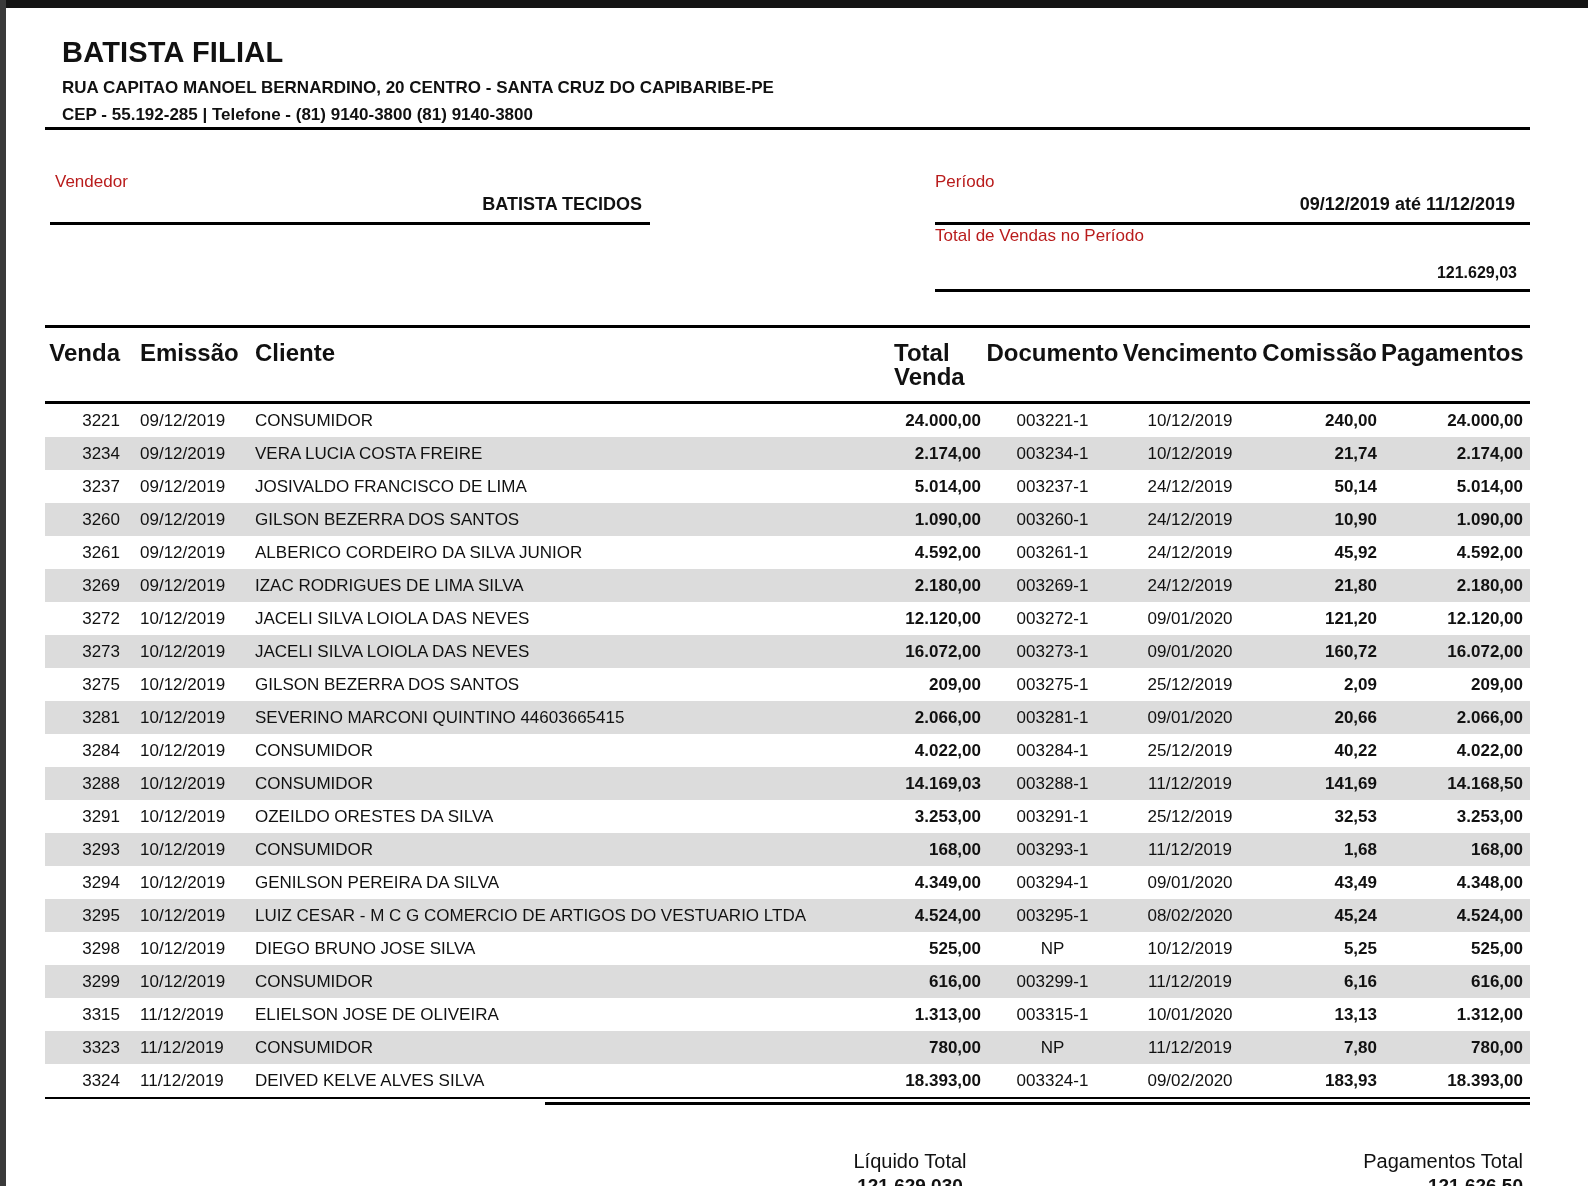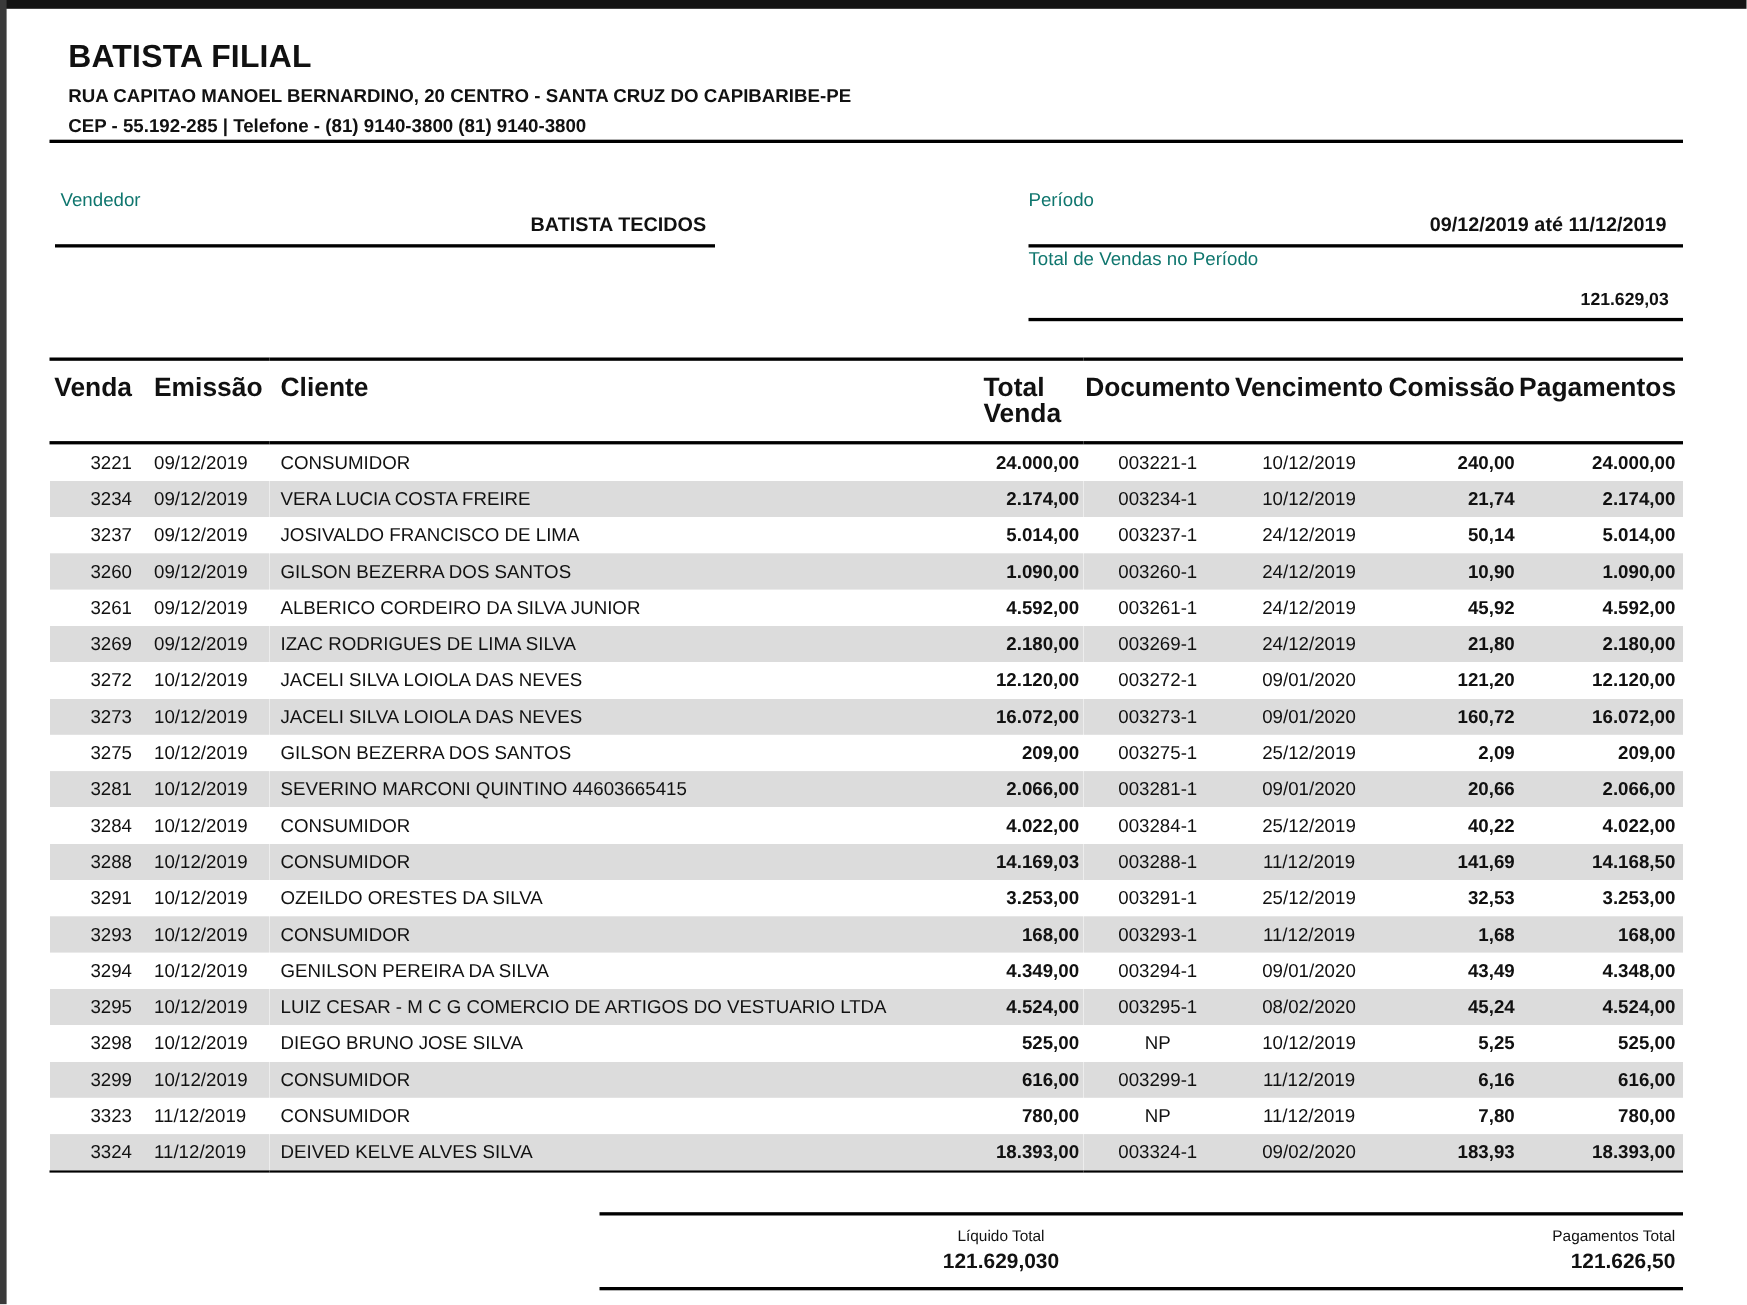--- a/index.html
+++ b/index.html
@@ -22,7 +22,7 @@
   .header-rule { position:absolute; left:45px; top:127px; width:1485px; height:3px; background:#000; }
 
   
-  .label { font-size:17px; color:#0f766e; }
+  .label { font-size:17px; color:#b91c1c; }
   .vendedor-label { position:absolute; left:55px; top:172px; }
   .vendedor-block { position:absolute; left:50px; top:194px; width:600px; border-bottom:3px solid #000; padding-bottom:7px; }
   .vendedor-value { font-size:18px; font-weight:bold; text-align:right; padding-right:8px; }

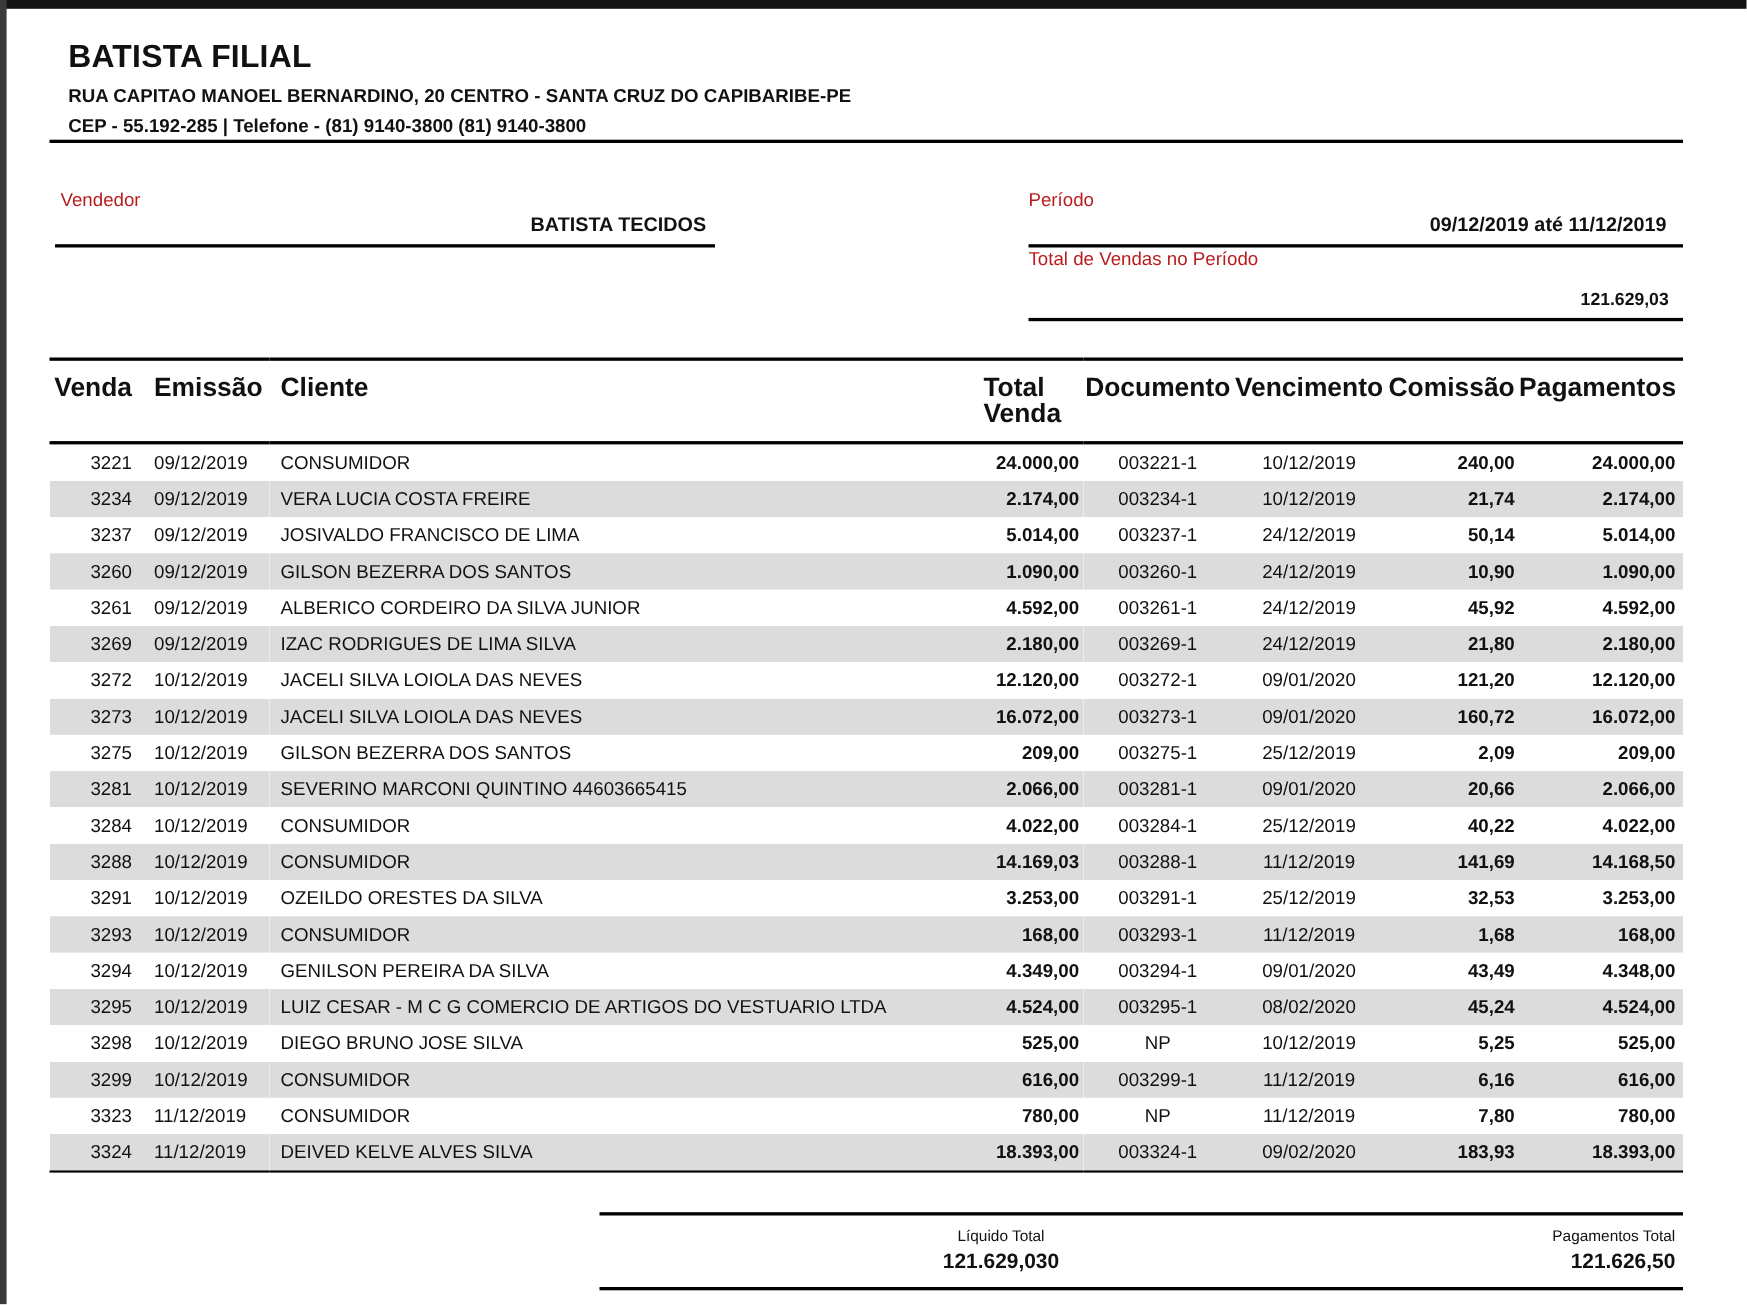--- a/index.html
+++ b/index.html
@@ -299,6 +299,16 @@
     <td class="c-pag">616,00</td>
   </tr>
           <tr>
+    <td class="c-venda">3315</td>
+    <td class="c-emissao">11/12/2019</td>
+    <td class="c-cliente">ELIELSON JOSE DE OLIVEIRA</td>
+    <td class="c-total">1.313,00</td>
+    <td class="c-doc">003315-1</td>
+    <td class="c-venc">10/01/2020</td>
+    <td class="c-com">13,13</td>
+    <td class="c-pag">1.312,00</td>
+  </tr>
+          <tr>
     <td class="c-venda">3323</td>
     <td class="c-emissao">11/12/2019</td>
     <td class="c-cliente">CONSUMIDOR</td>

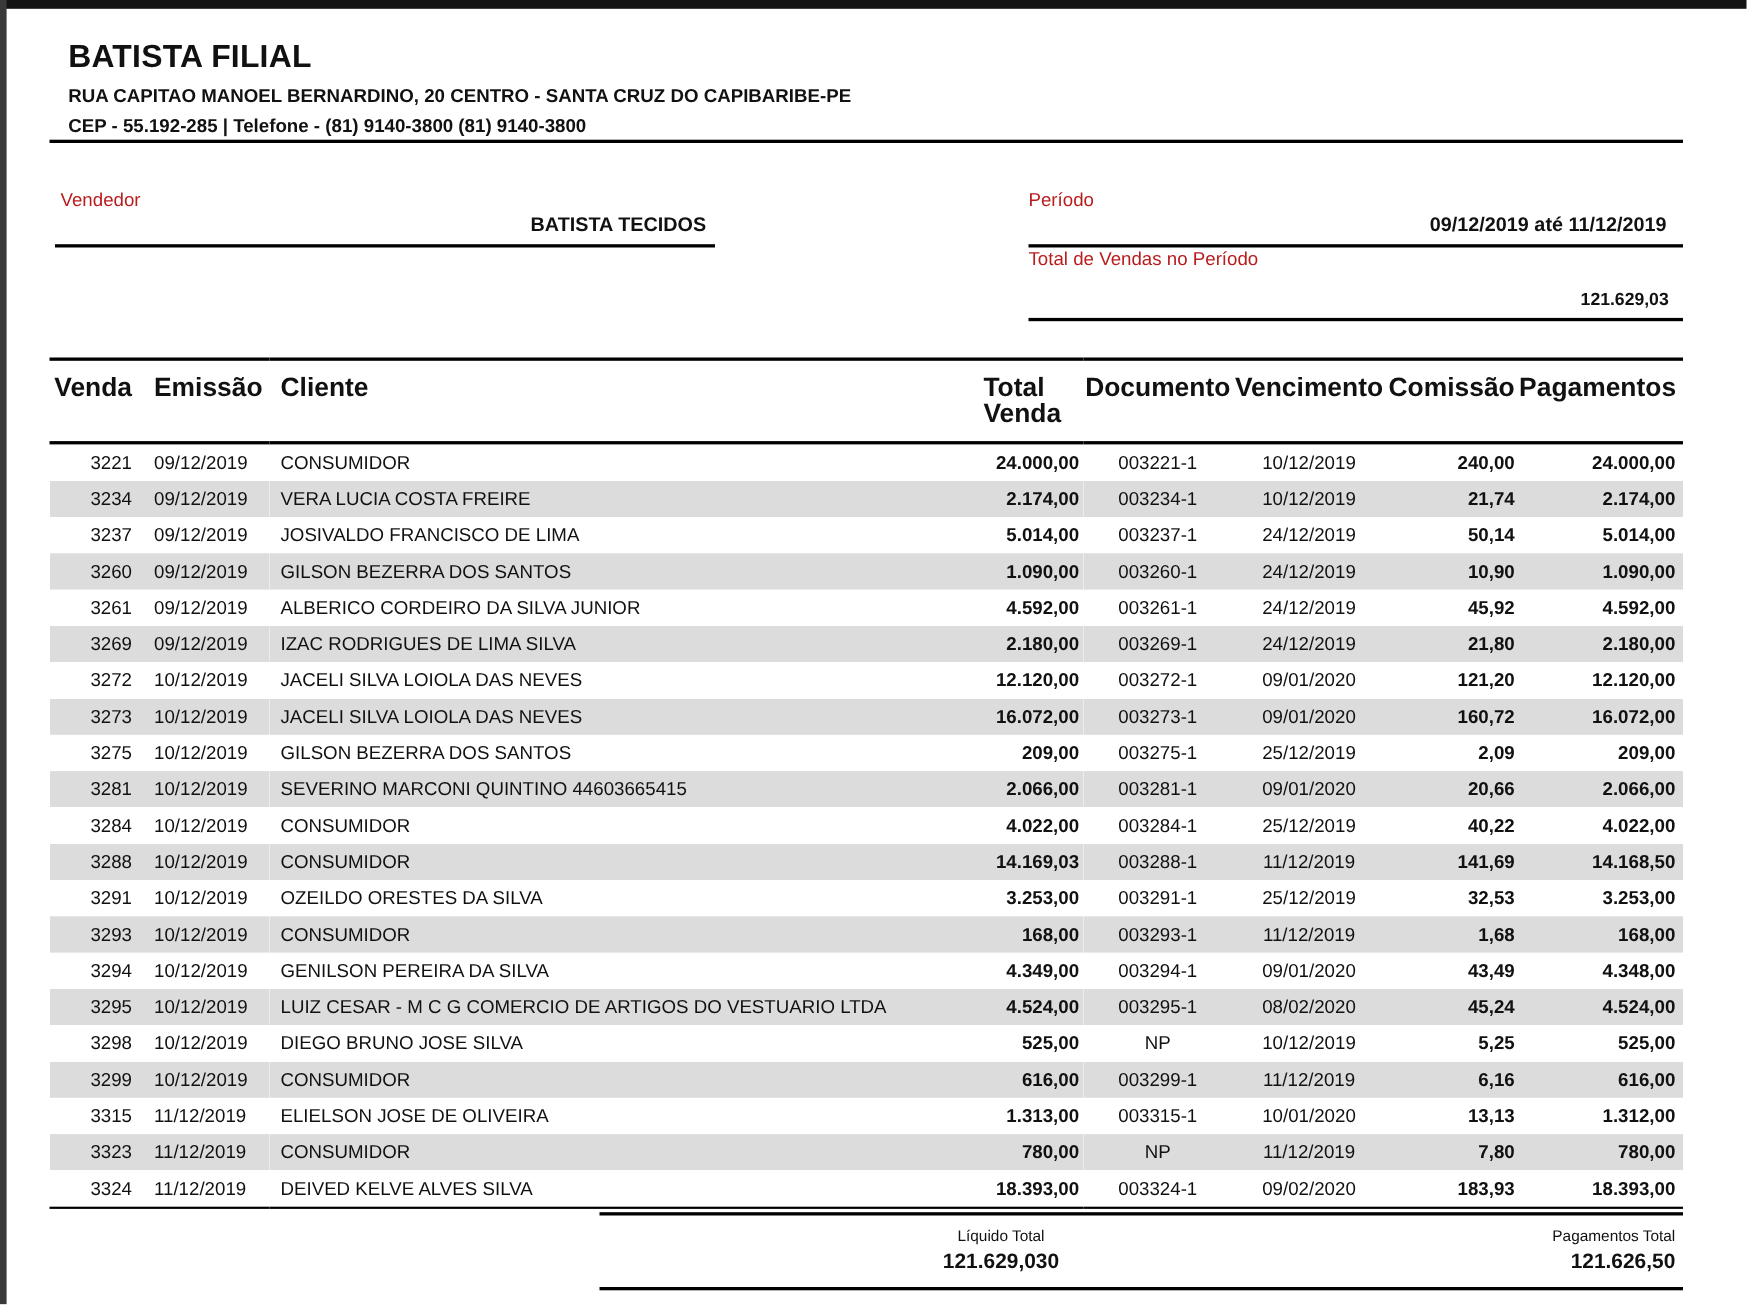--- a/index.html
+++ b/index.html
@@ -57,7 +57,7 @@
   .footer-totals { position:absolute; left:545px; top:1102px; width:985px; border-top:3px solid #000; border-bottom:3px solid #000; display:flex; padding:7px 0 9px 0; }
   .footer-left { width:730px; text-align:center; }
   .footer-right { flex:1; text-align:right; padding-right:7px; }
-  .footer-label { font-size:14px; line-height:23px; }
+  .footer-label { font-size:20px; line-height:23px;margin-top:38px; }
   .footer-value { font-size:19px; font-weight:bold; line-height:26px; }
 </style>
 </head>

